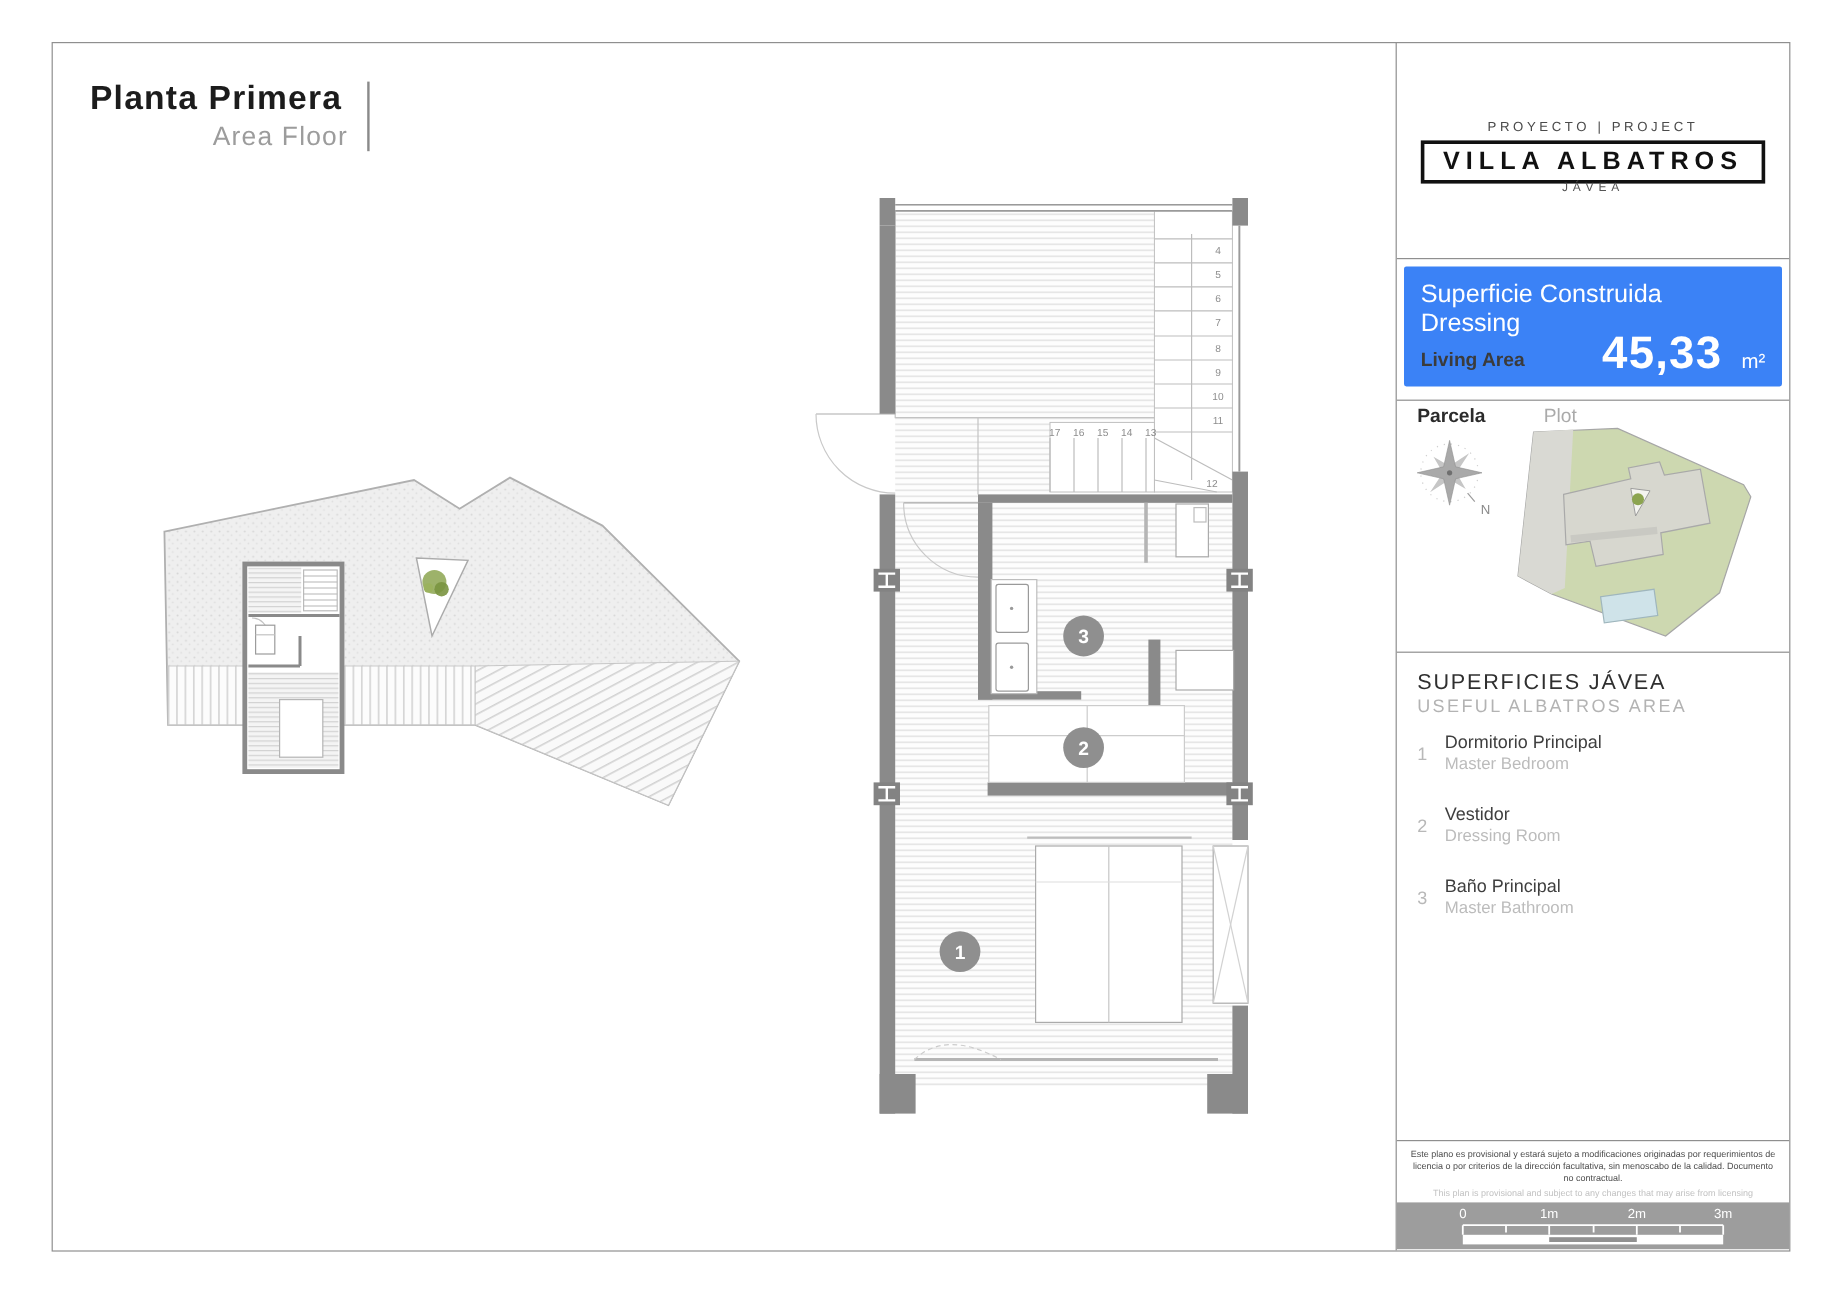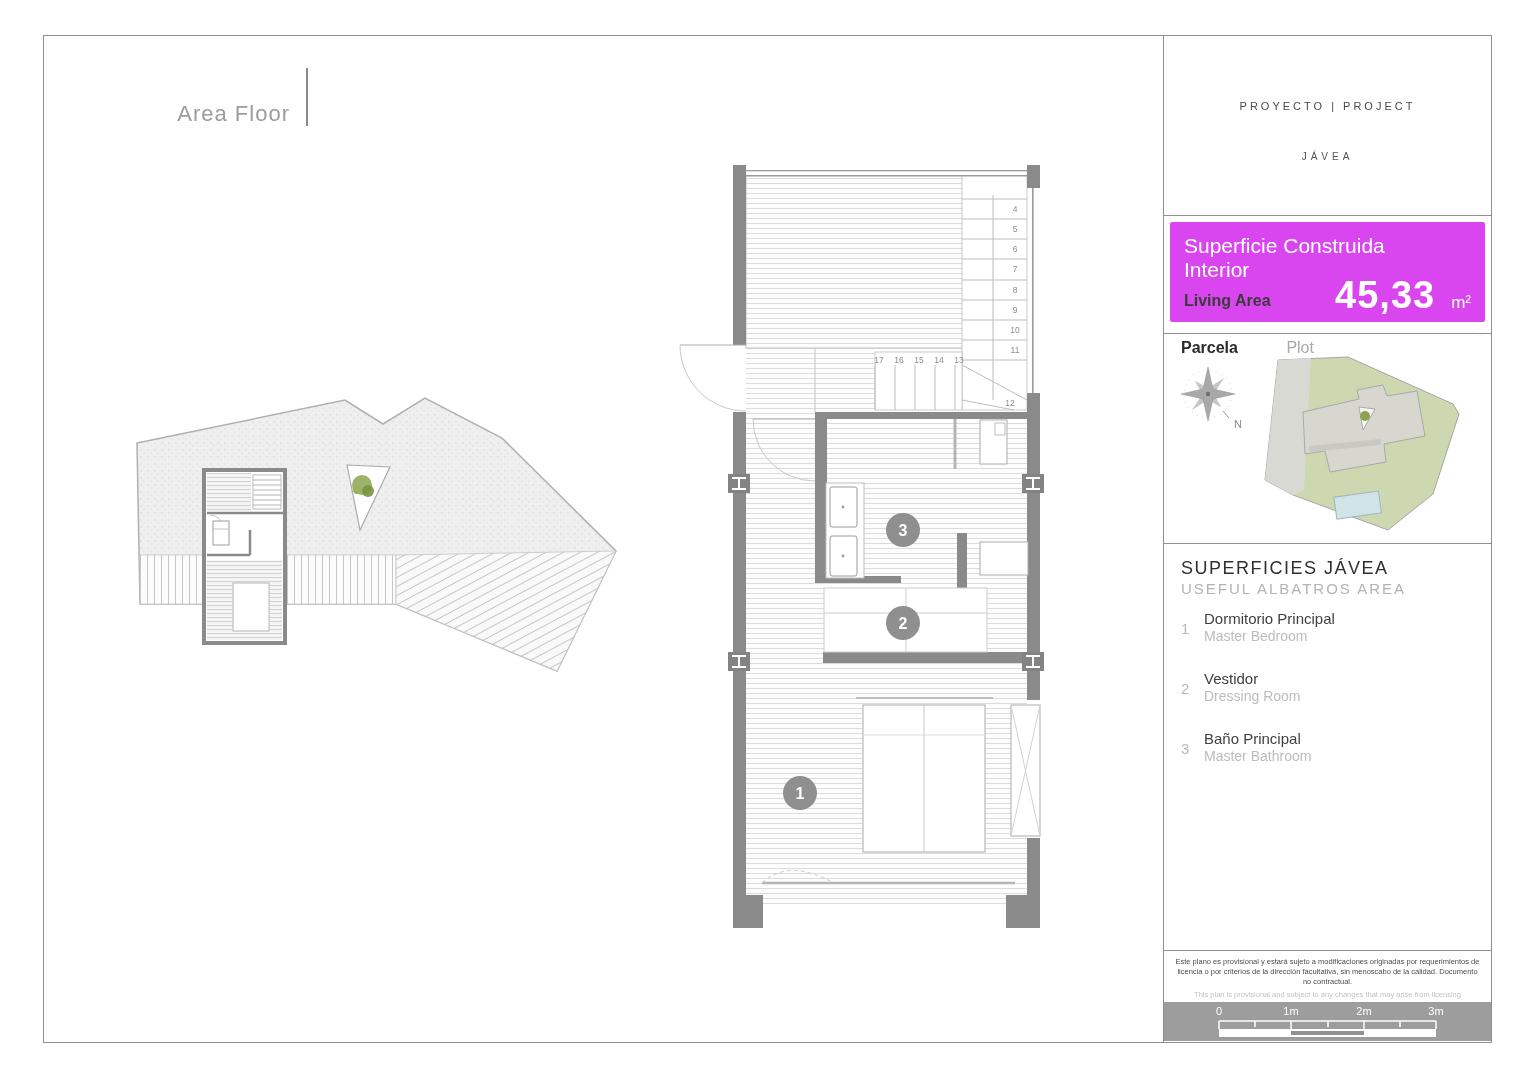--- a/index.html
+++ b/index.html
@@ -53,6 +53,7 @@
   <div class="abs" id="frame"></div>
   <div class="abs" id="sidebar-sep"></div>
 
+  <div class="abs" id="title-es">Planta Primera</div>
   <div class="abs" id="title-en">Area Floor</div>
   <div class="abs" id="title-rule"></div>
 

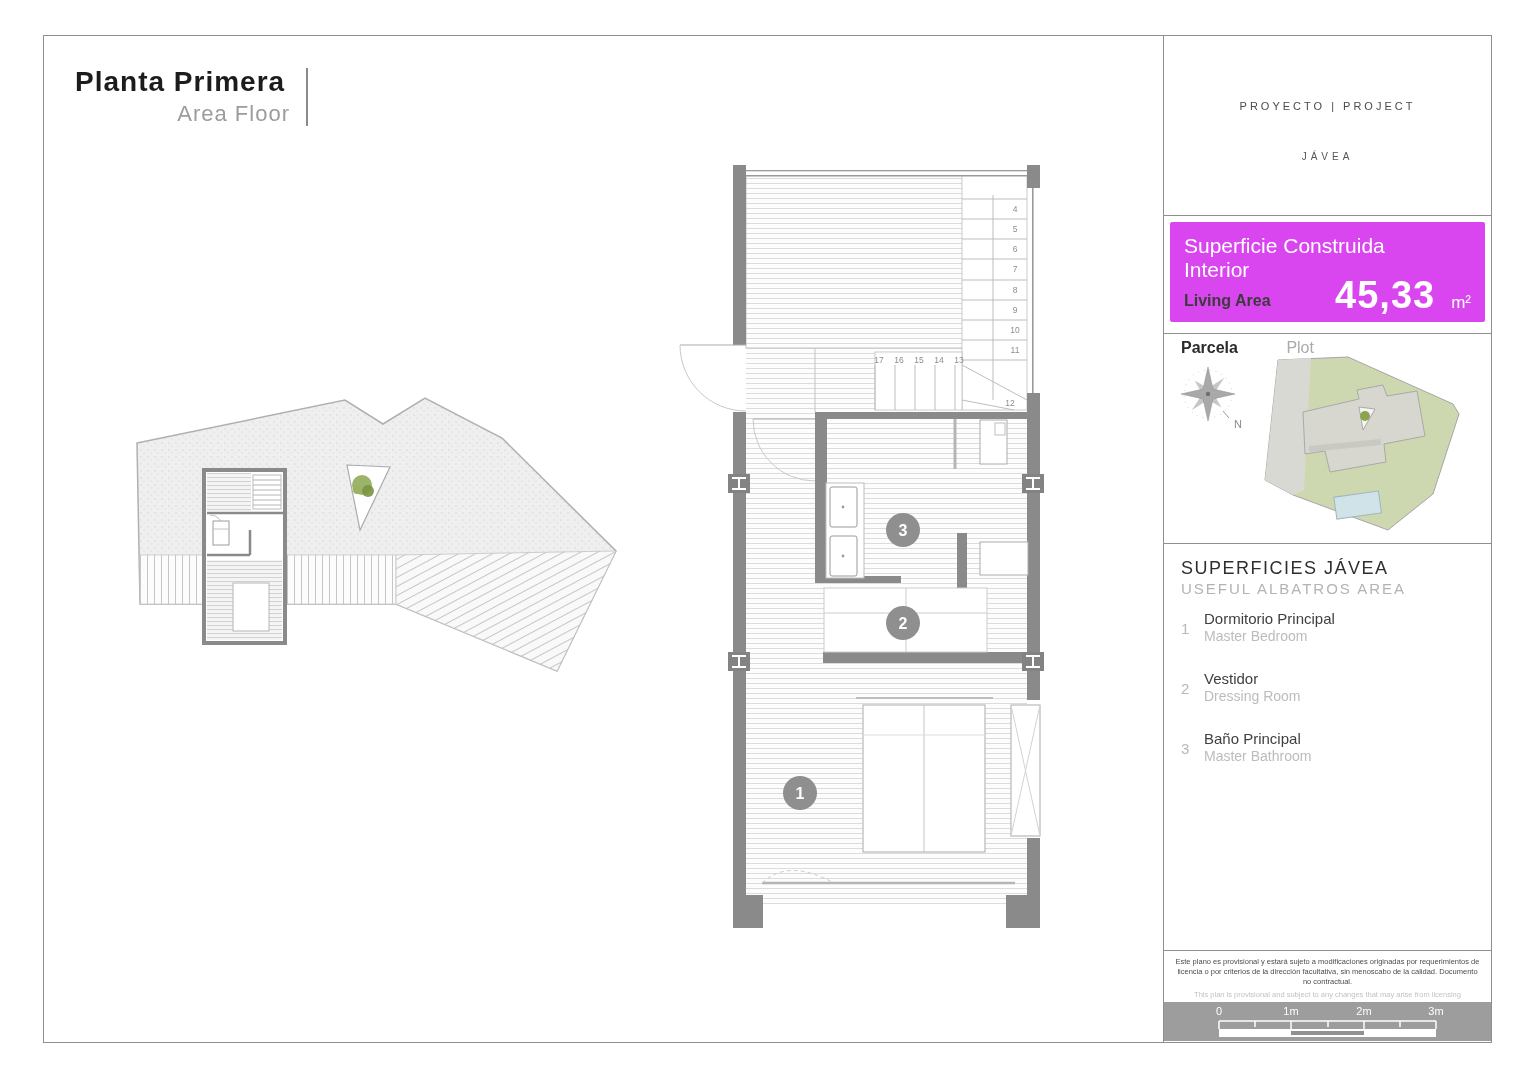--- a/index.html
+++ b/index.html
@@ -261,6 +261,9 @@
   </svg>
 
   <div class="abs" id="proj-kicker">PROYECTO | PROJECT</div>
+  <div class="abs" id="proj-name-box">
+    <span id="proj-name">VILLA ALBATROS</span>
+  </div>
   <div class="abs" id="proj-loc">JÁVEA</div>
 
   <div class="abs divider" style="top:215px"></div>

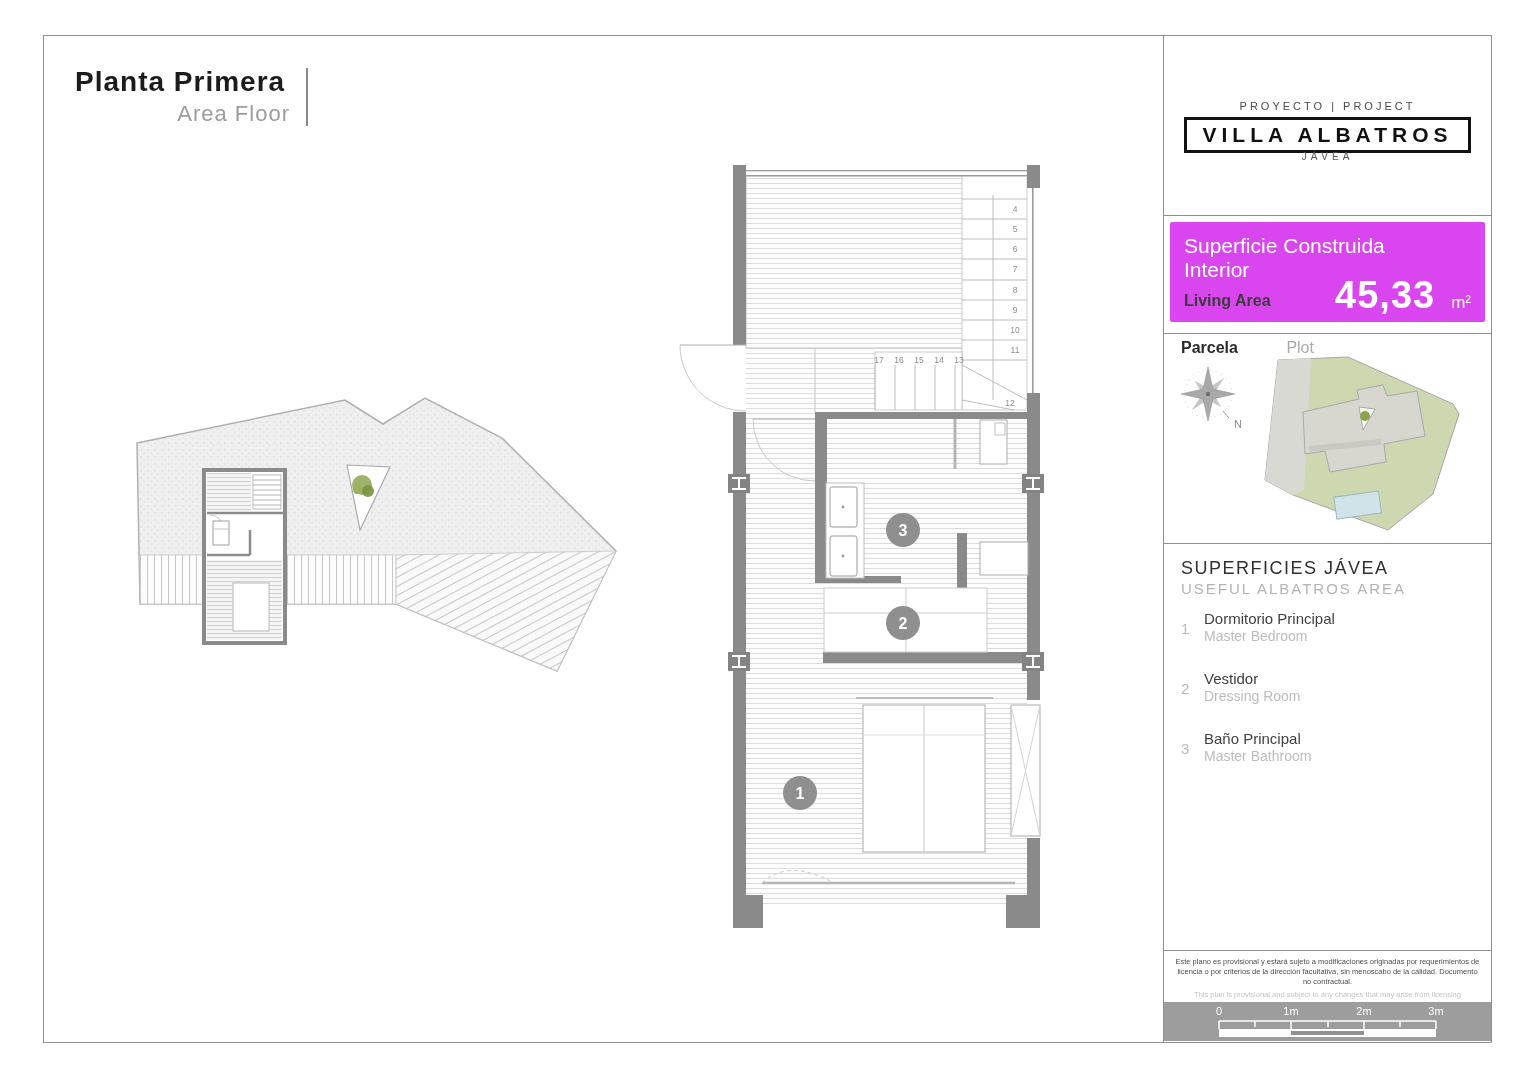--- a/index.html
+++ b/index.html
@@ -20,7 +20,7 @@
   #proj-name{font-size:21px;font-weight:bold;letter-spacing:5px;color:#111;}
   #proj-loc{left:1163px;top:151px;width:329px;text-align:center;font-size:10px;letter-spacing:4px;color:#555;}
   
-  #area-box{left:1170px;top:222px;width:315px;height:100px;background:#d946ef;border-radius:2px;}
+  #area-box{left:1170px;top:222px;width:315px;height:100px;background:#3b82f6;border-radius:2px;}
   #area-title{left:14px;top:12px;width:280px;font-size:21px;line-height:1.12;color:#fff;position:absolute;}
   #area-label{left:14px;top:70px;font-size:16px;font-weight:bold;color:#3b3b3b;position:absolute;}
   #area-value-wrap{right:14px;top:52px;position:absolute;display:flex;align-items:baseline;gap:16px;}

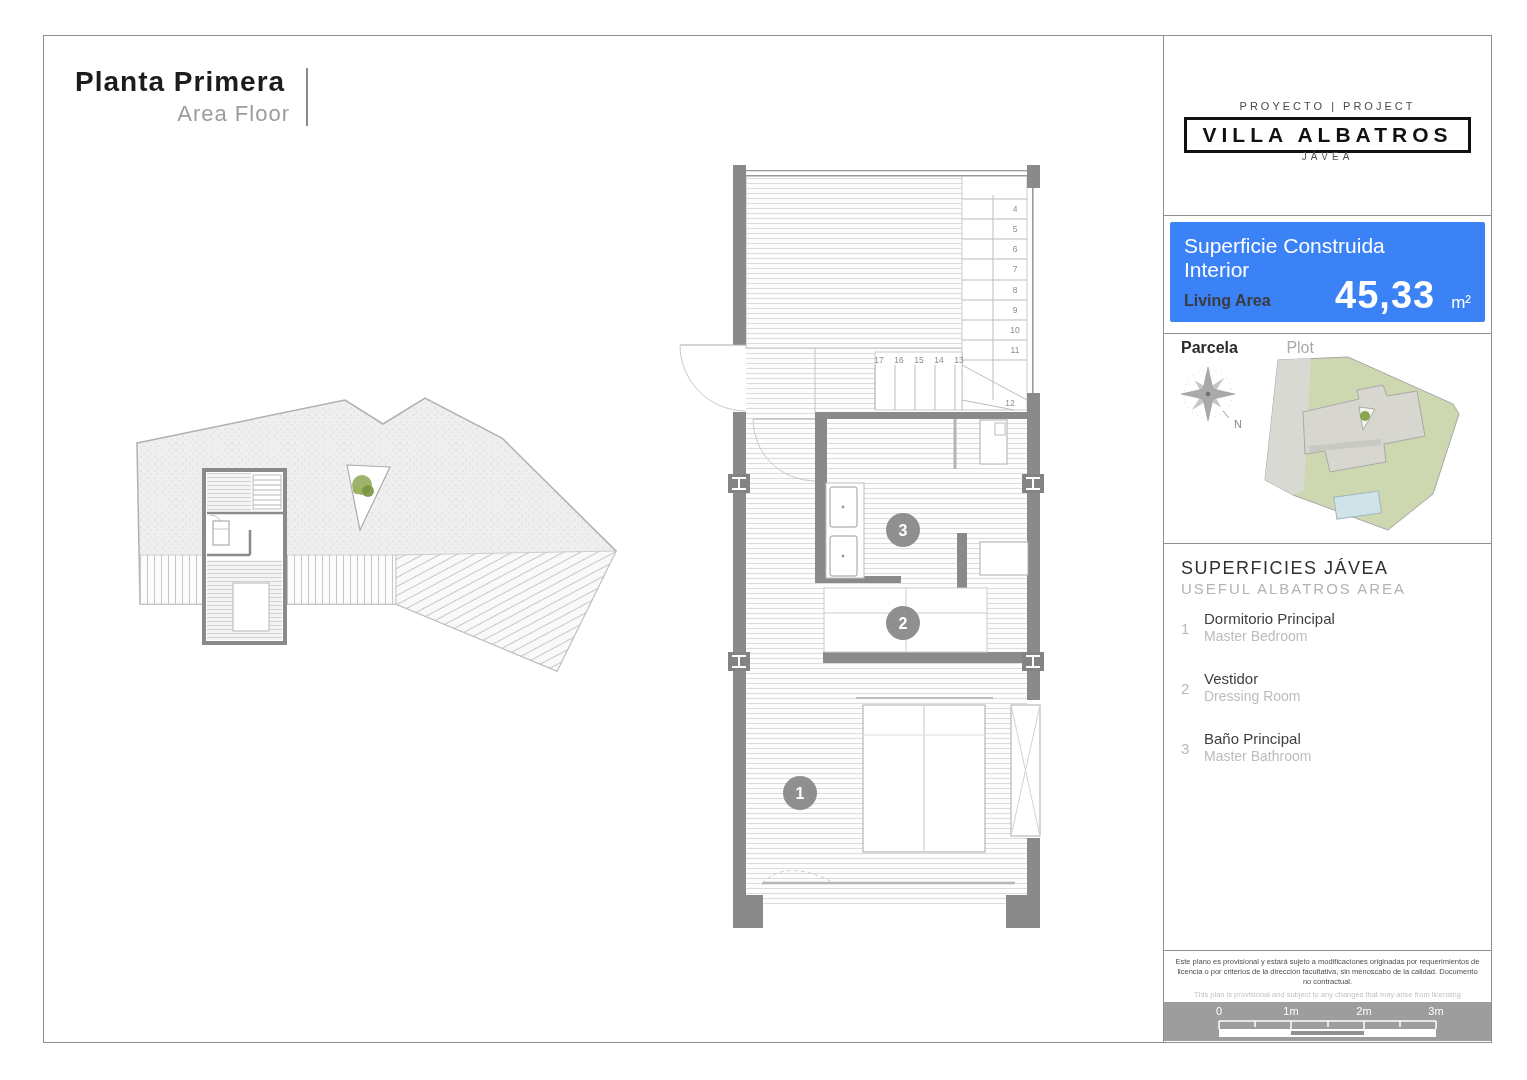--- a/index.html
+++ b/index.html
@@ -271,7 +271,7 @@
   <div class="abs" id="area-box">
     <div id="area-title">
       <span>Superficie Construida</span><br>
-      <span>Interior</span>
+      <span>Dressing</span>
     </div>
     <div id="area-label">Living Area</div>
     <div id="area-value-wrap">

